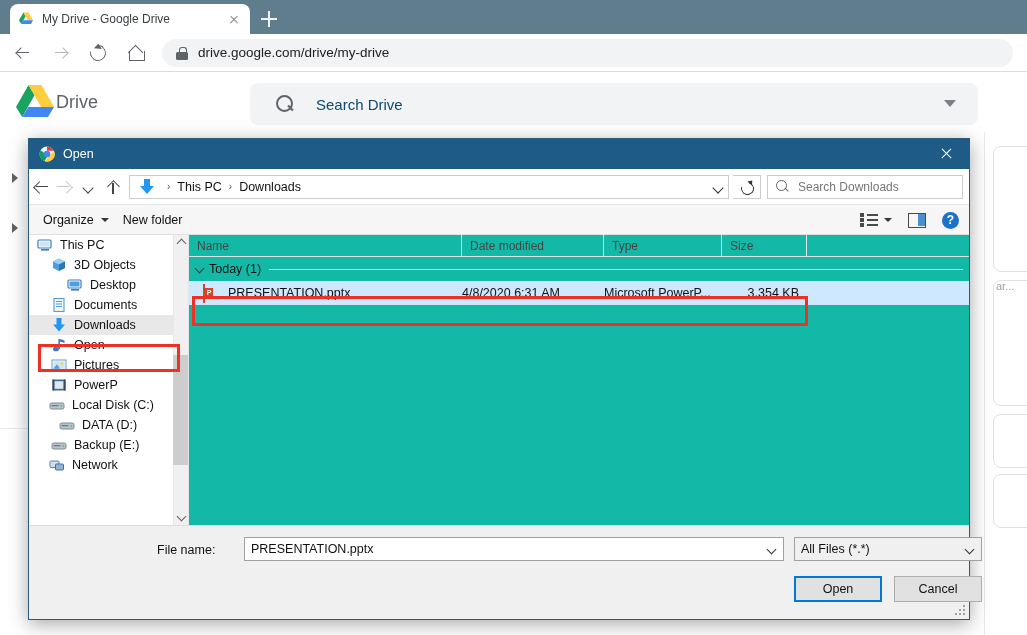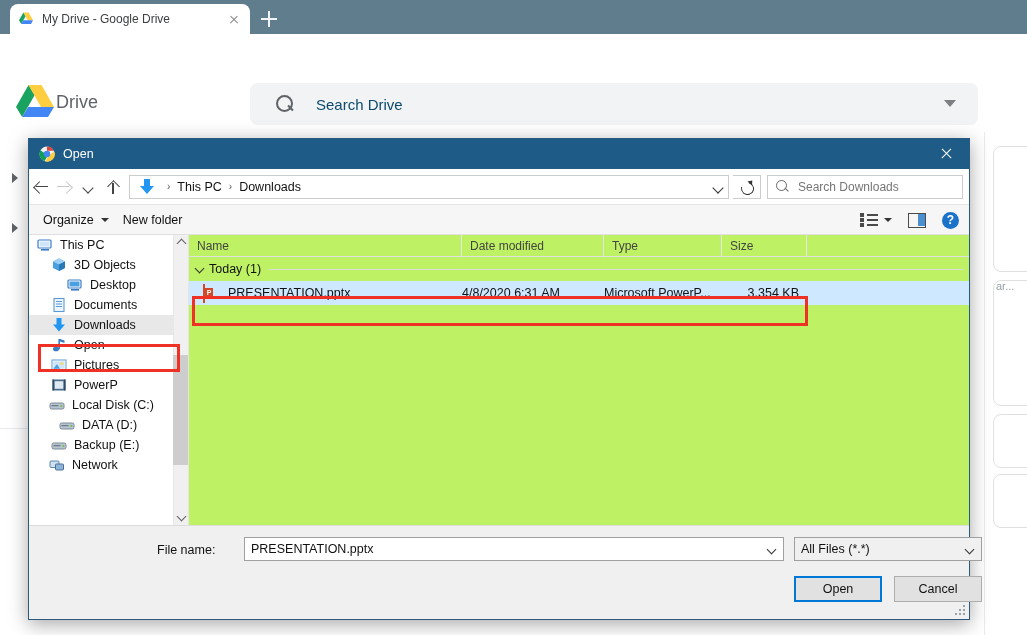--- a/index.html
+++ b/index.html
@@ -423,6 +423,24 @@
     <div class="newtab"></div>
   </div>
 
+  <div class="toolbar">
+    <div class="navbtn">
+        <span class="arrow-l"></span>
+      </div>
+    <div class="navbtn">
+        <span class="arrow-r"></span>
+      </div>
+    <div class="navbtn">
+        <span class="reload"></span>
+      </div>
+    <div class="navbtn">
+        <span class="home"></span>
+      </div>
+    <div class="omnibox">
+      <span class="lock"></span>
+      <span class="url">drive.google.com/drive/my-drive</span>
+    </div>
+  </div>
 
   <div class="drive-page">
     <div class="drive-header">

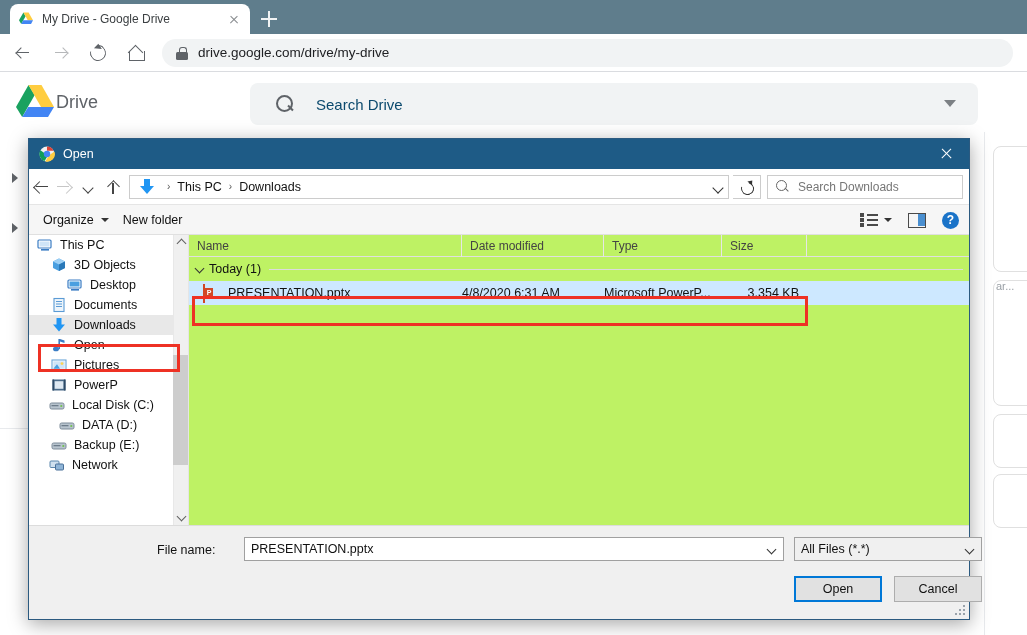--- a/index.html
+++ b/index.html
@@ -328,7 +328,7 @@
   .tree-ico { width:16px; height:16px; position:relative; flex:0 0 16px; margin-right:7px; }
   .tree-lbl { font-size:12.5px; color:#111; white-space:nowrap; }
 
-  .list-pane { flex:1; height:290px; position:relative; background:#bef264; }
+  .list-pane { flex:1; height:290px; position:relative; background:#14b8a6; }
   .col-head {
     height:22px; display:flex; align-items:center; border-bottom:1px solid #e0e0e0;
     position:relative;

